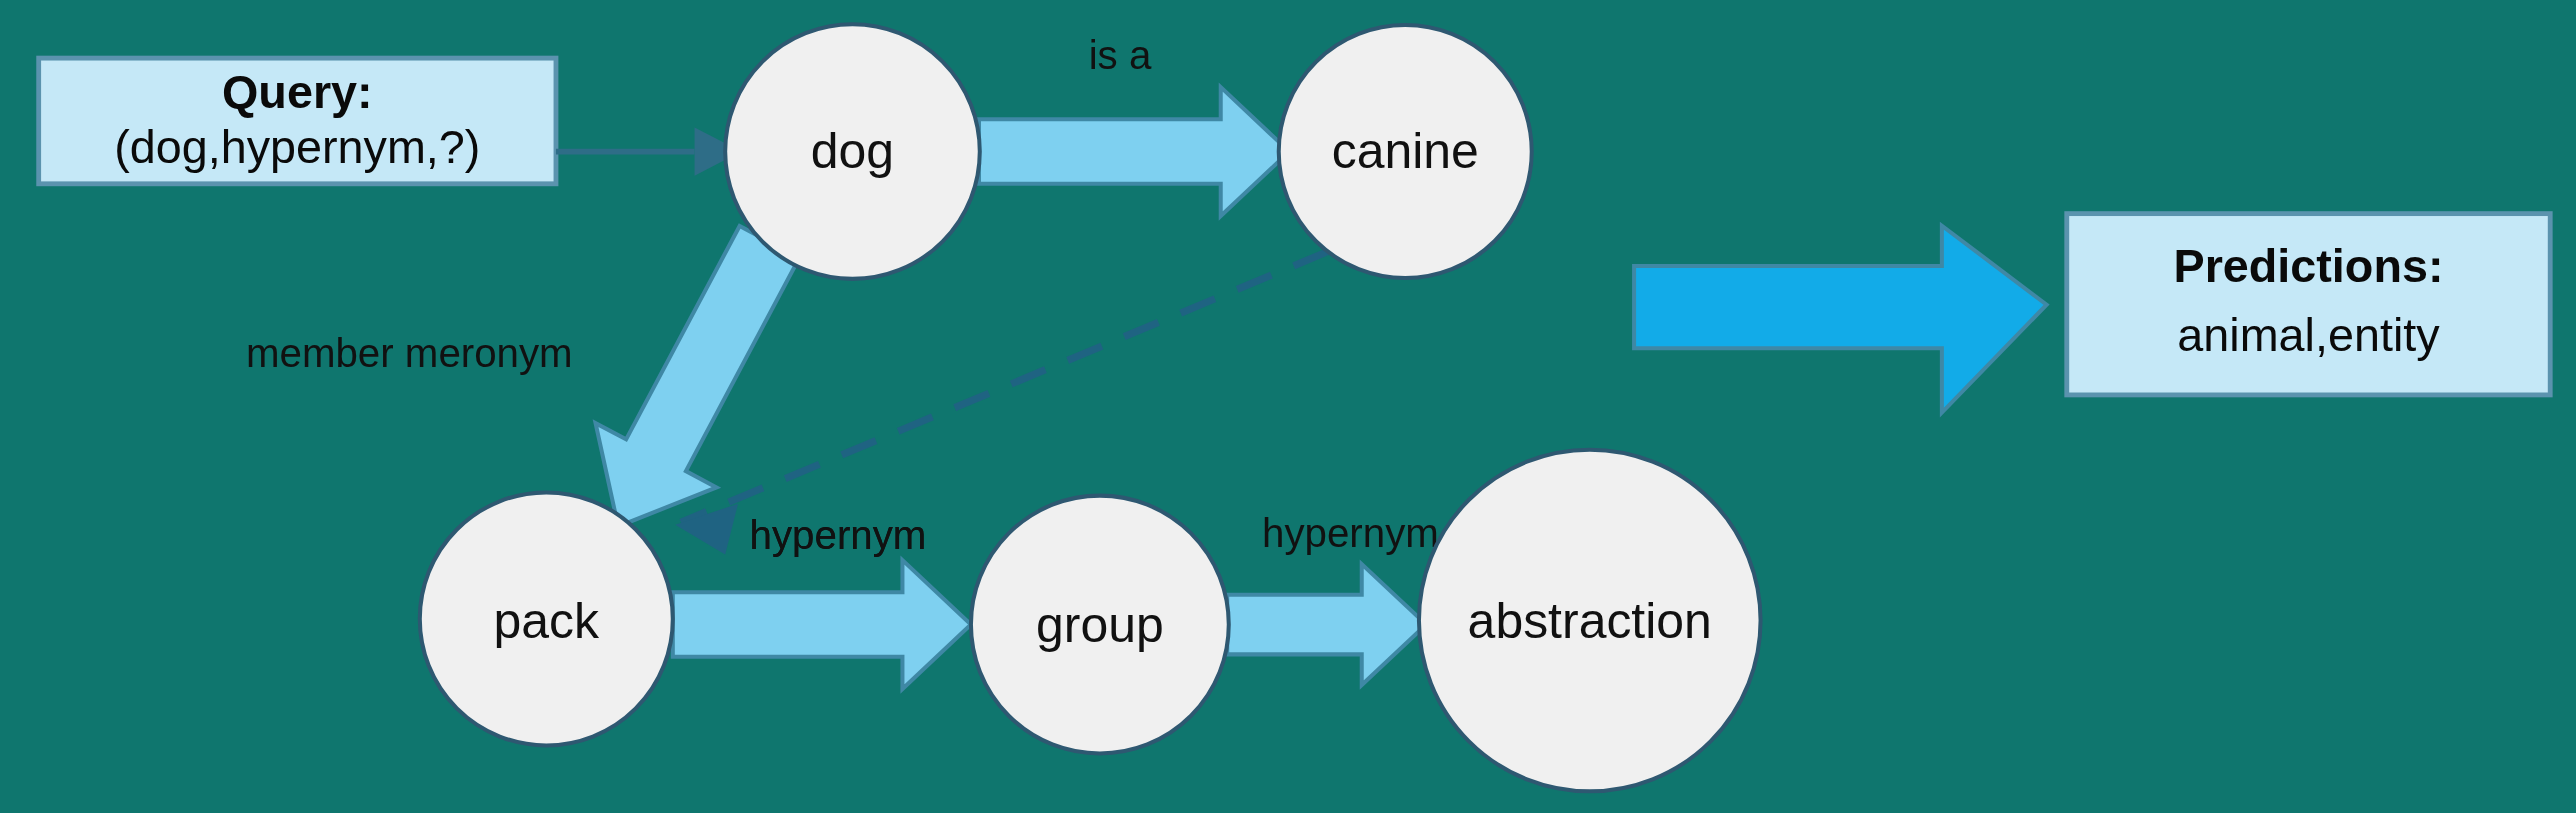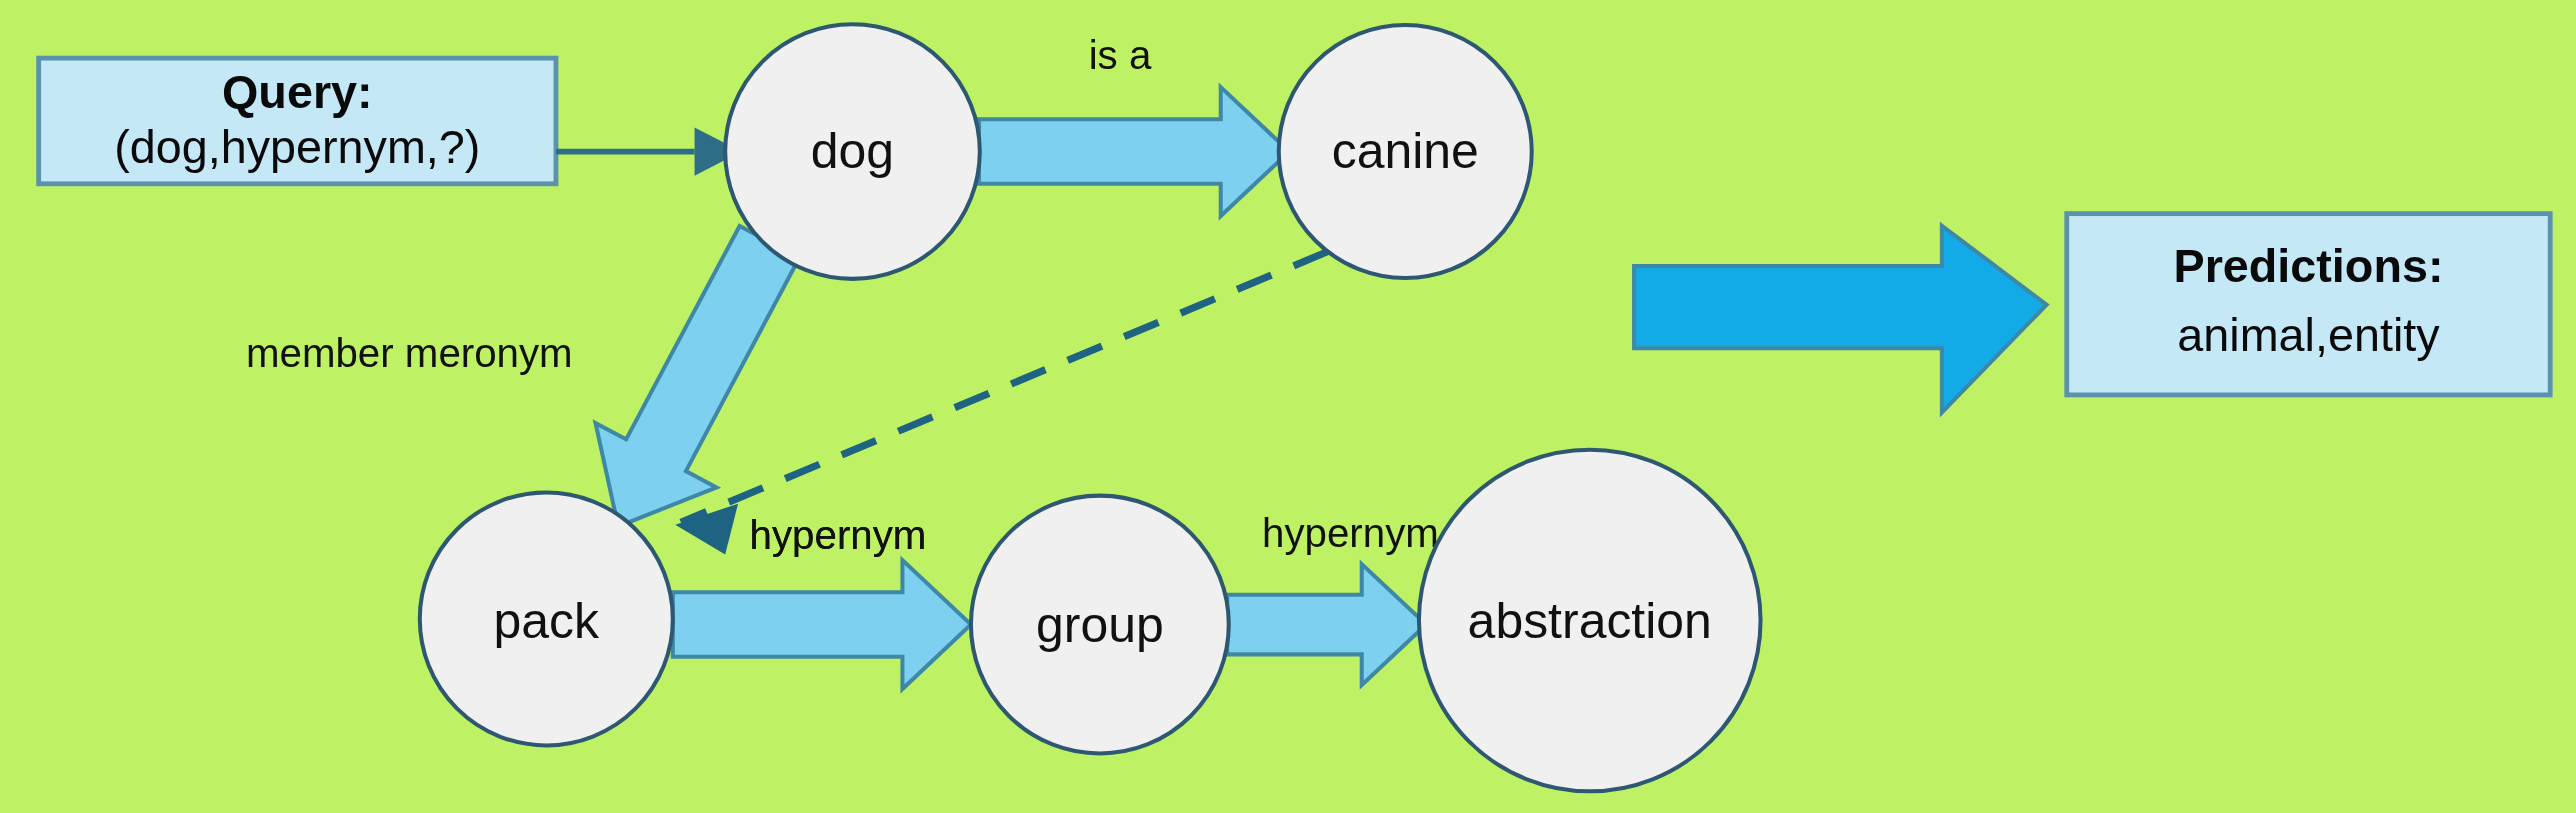--- a/index.html
+++ b/index.html
@@ -15,7 +15,7 @@
     position: relative;
     width: 2576px;
     height: 814px;
-    background: #bef264;
+    background: #0f766e;
     overflow: hidden;
   }
   #diagram-svg {

